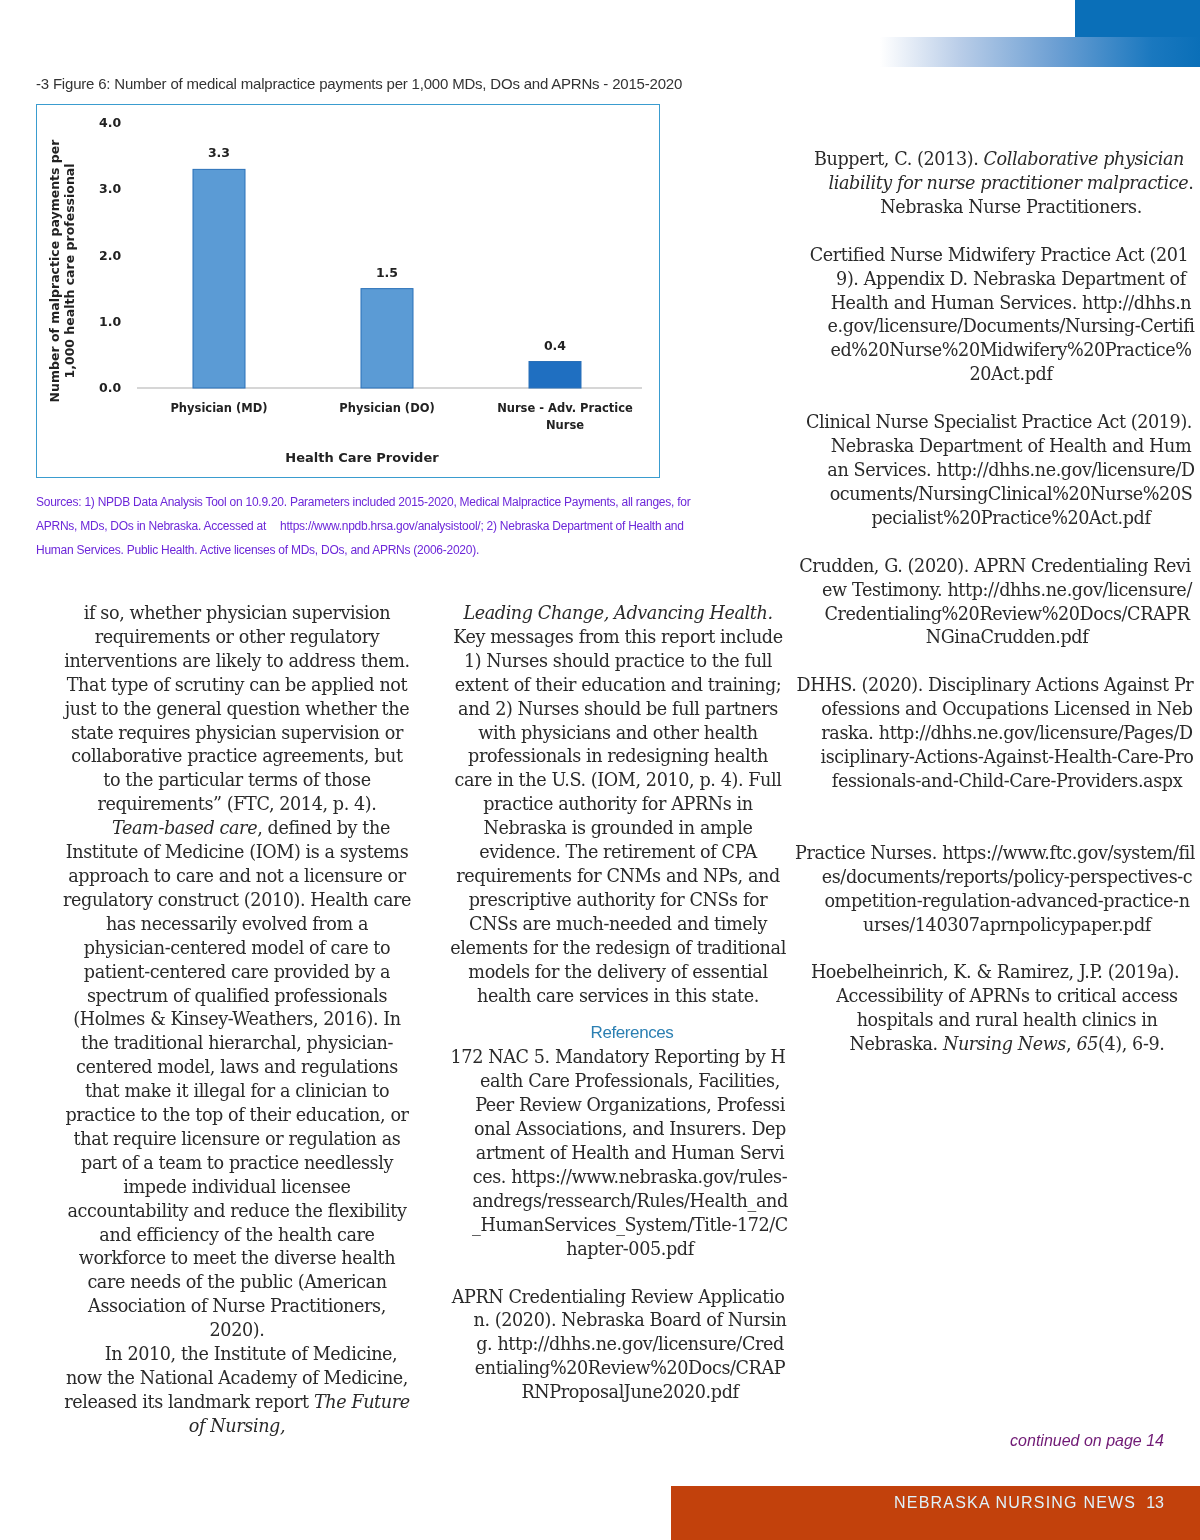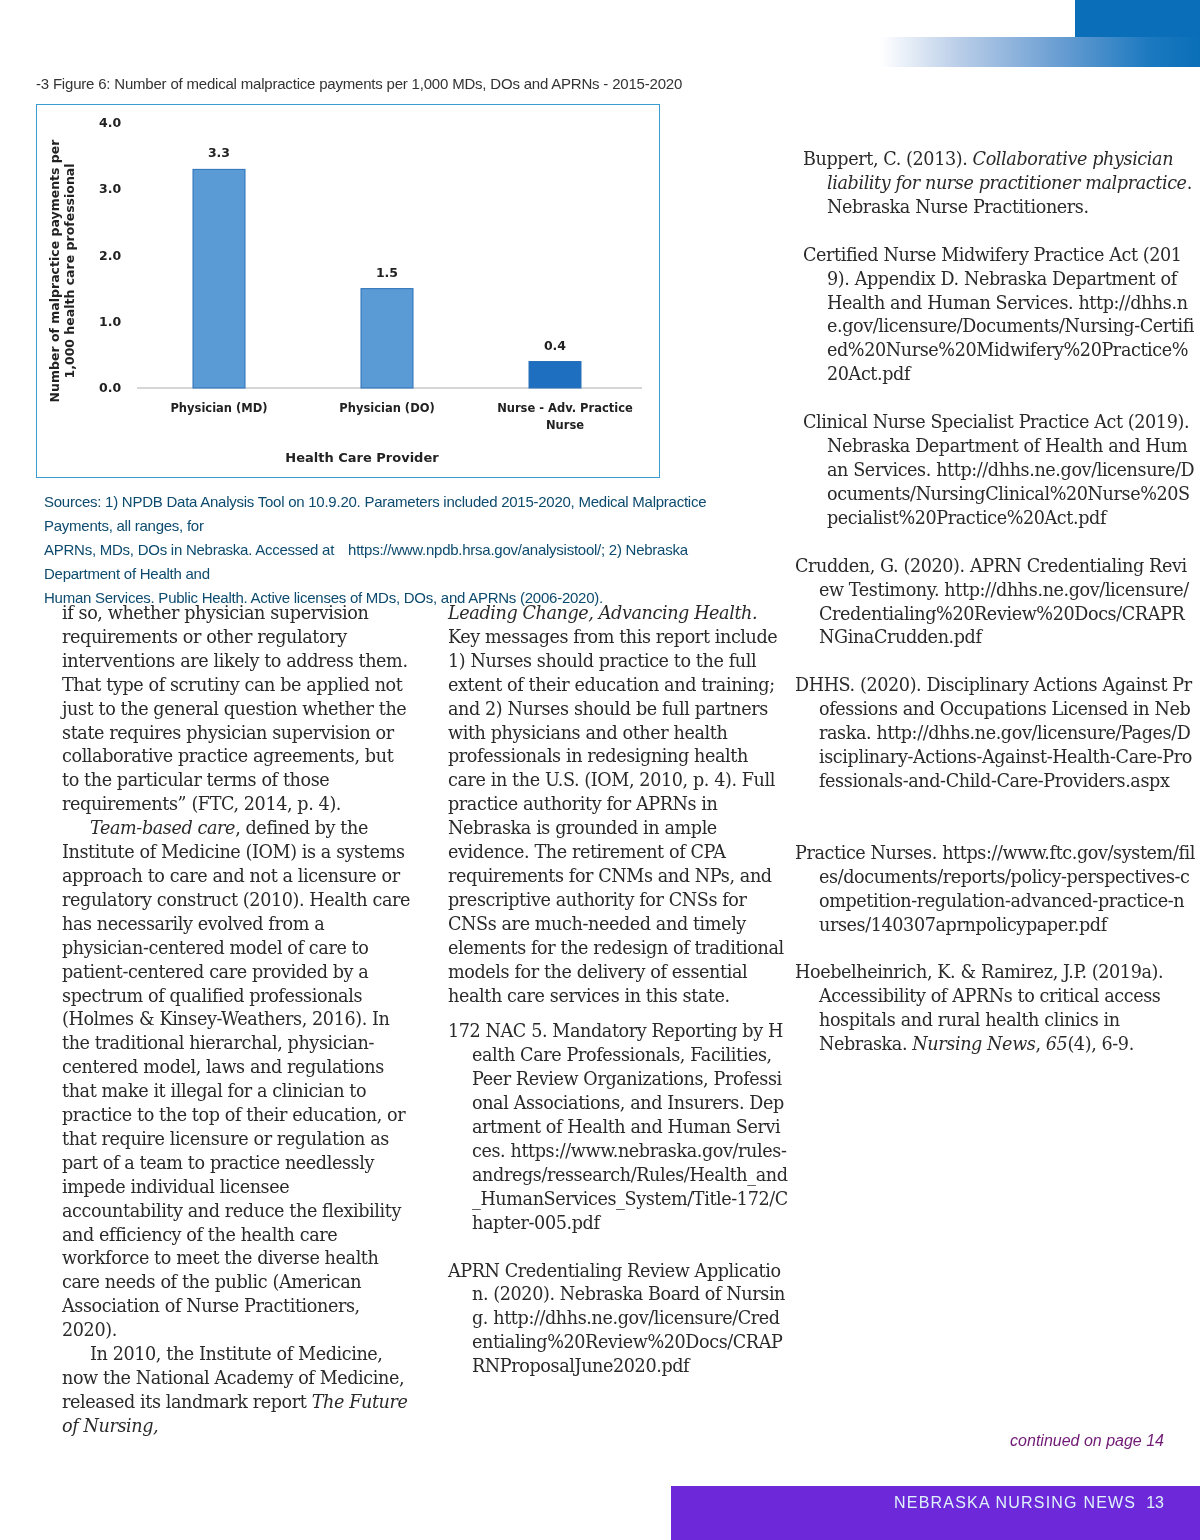--- a/index.html
+++ b/index.html
@@ -19,7 +19,7 @@
     .sources { position: absolute; left: 36px; top: 490px; width: 700px; font-size: 15px; color: #0c4a6e; line-height: 24px; letter-spacing: -0.25px; margin-left: 8px; }
     .sources .gap { display: inline-block; width: 14px; }
 
-    .col { position: absolute; font-size: 17.6px; line-height: 23.9px; color: #2a2a2a; letter-spacing: -0.4px; }
+    .col { position: absolute; font-size: 17.6px; line-height: 23.9px; color: #2a2a2a; letter-spacing: -0.4px; text-align: center; }
     .col1 { left: 62px; top: 602px; width: 350px; }
     .col2 { left: 448px; top: 602px; width: 340px; }
     .col3 { left: 795px; top: 148px; width: 400px; }

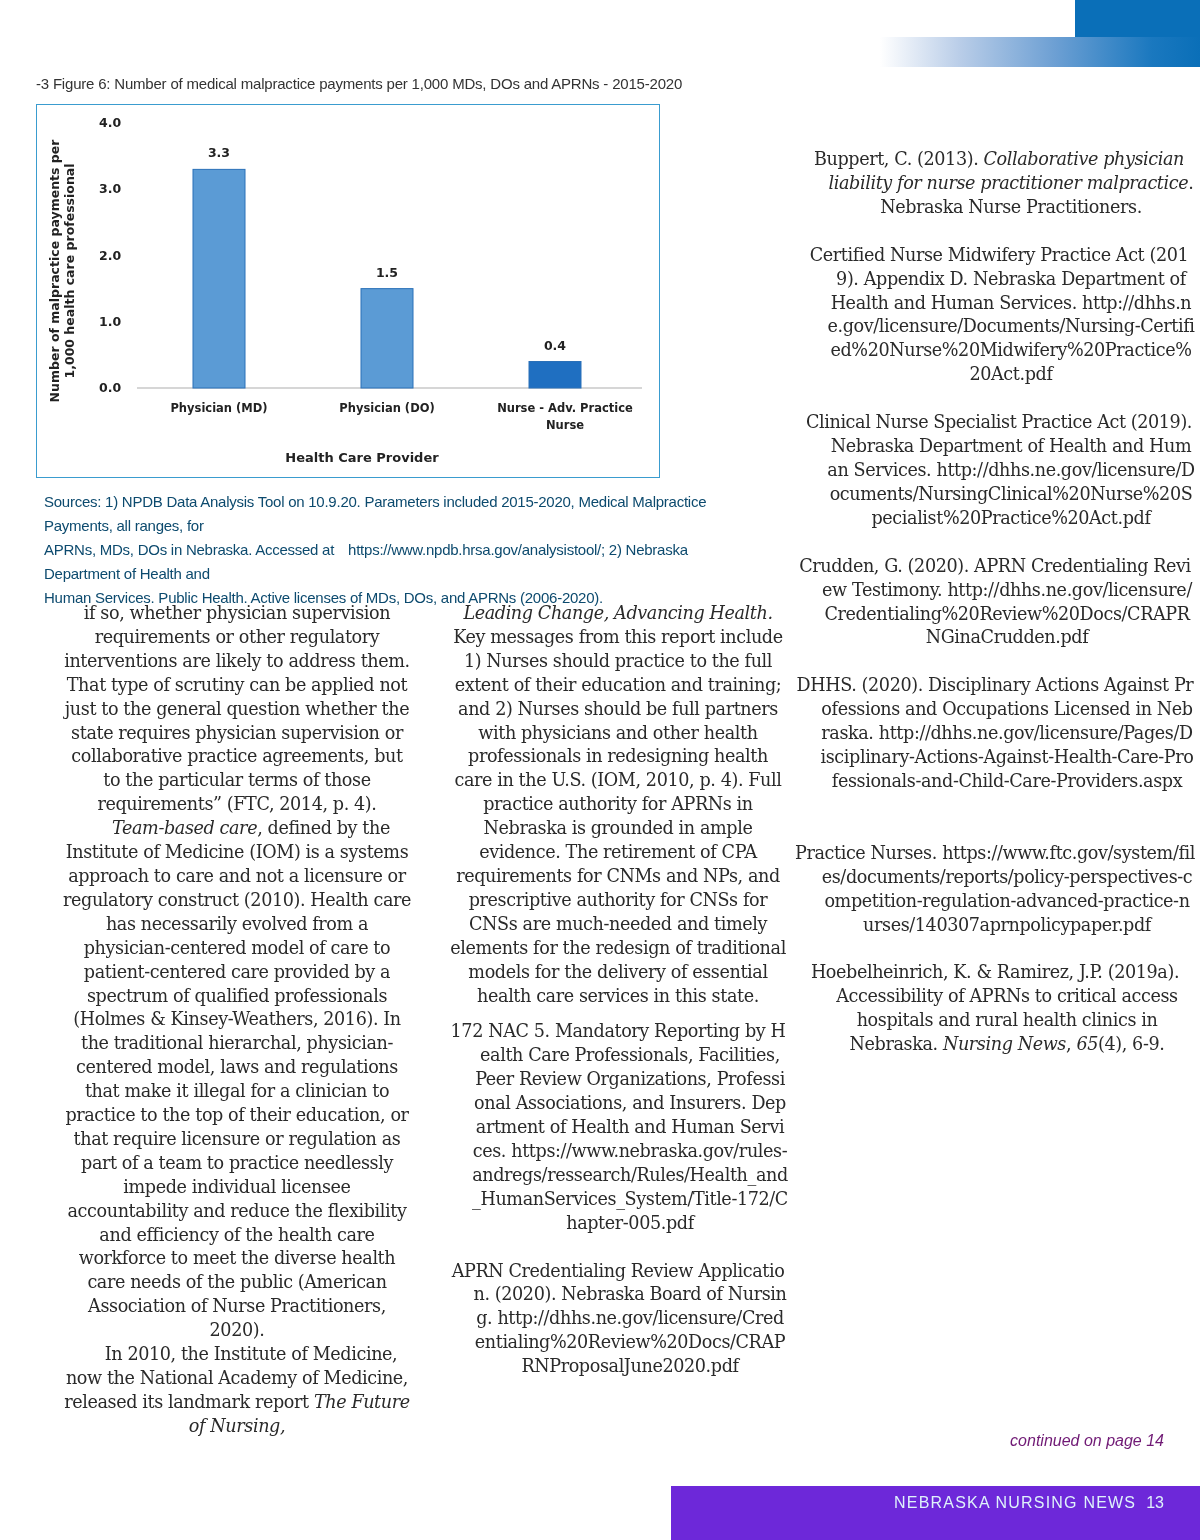--- a/index.html
+++ b/index.html
@@ -16,7 +16,7 @@
     .chart-box svg { position: absolute; left: 0; top: 0; }
     .chart-font { font-family: "DejaVu Sans", sans-serif; font-weight: bold; fill: #222; }
 
-    .sources { position: absolute; left: 36px; top: 490px; width: 700px; font-size: 15px; color: #0c4a6e; line-height: 24px; letter-spacing: -0.25px; margin-left: 8px; }
+    .sources { position: absolute; left: 36px; top: 490px; width: 700px; font-size: 12px; color: #6d28d9; line-height: 24px; letter-spacing: -0.25px; }
     .sources .gap { display: inline-block; width: 14px; }
 
     .col { position: absolute; font-size: 17.6px; line-height: 23.9px; color: #2a2a2a; letter-spacing: -0.4px; text-align: center; }

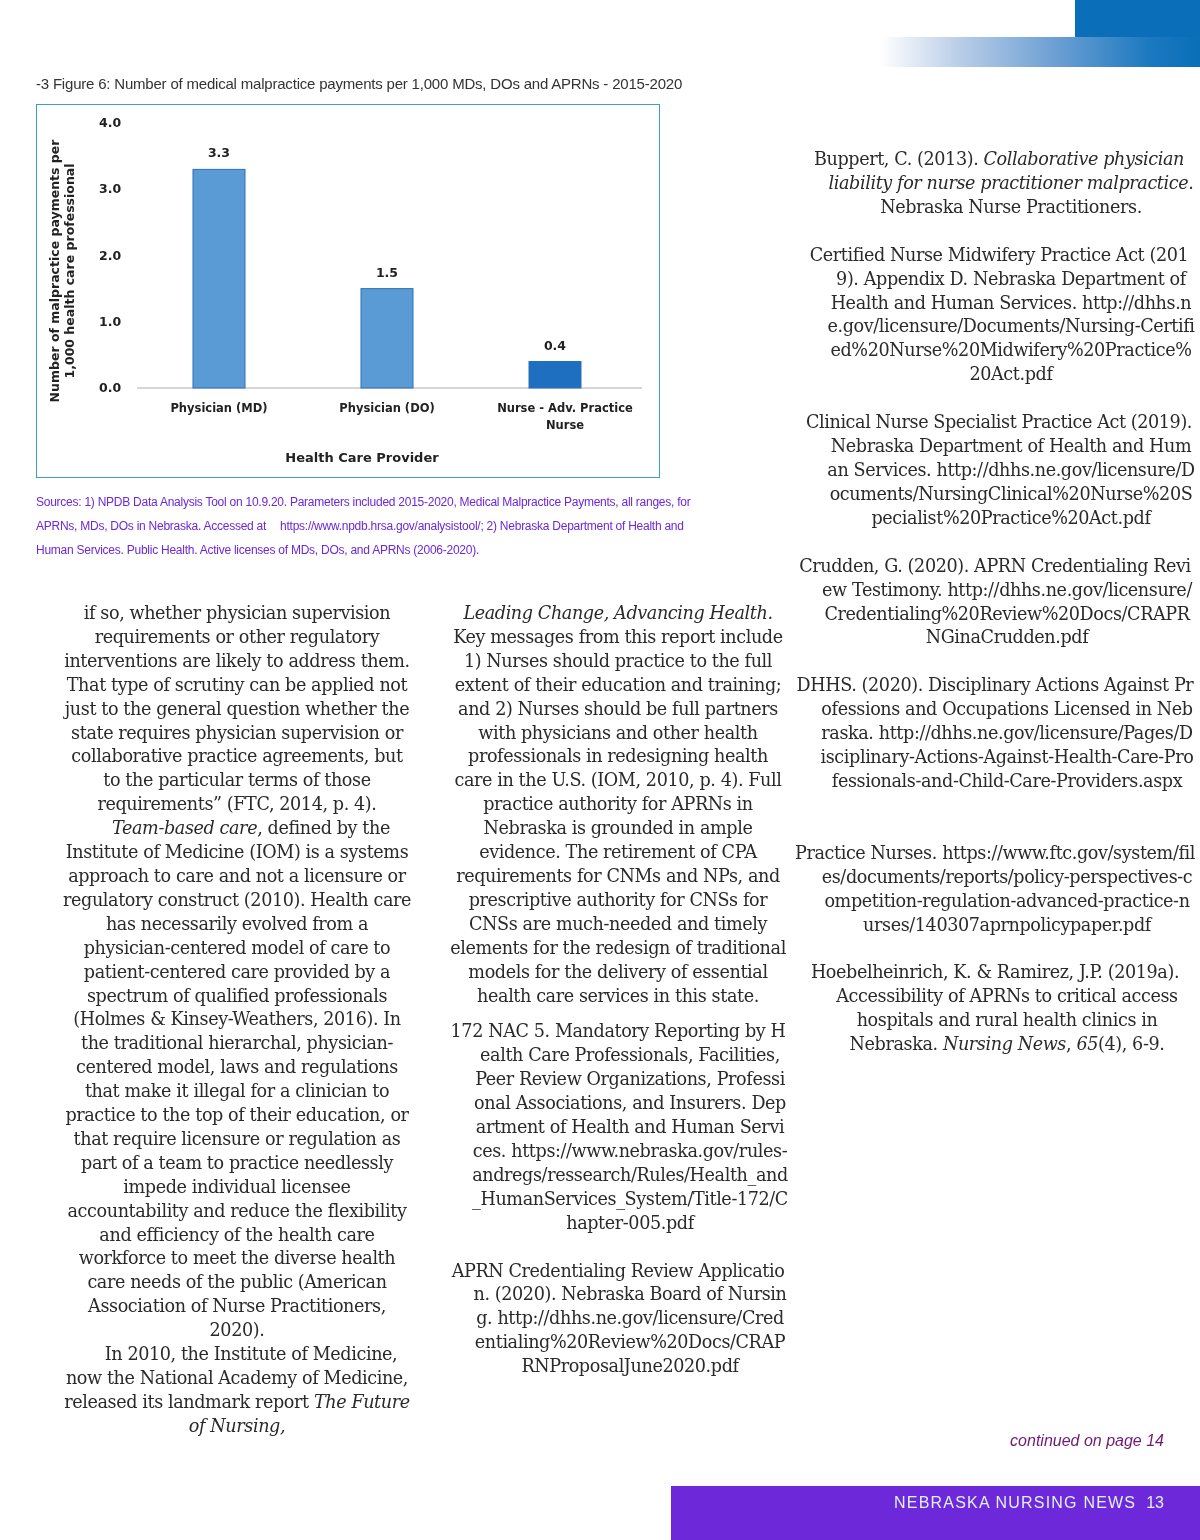--- a/index.html
+++ b/index.html
@@ -91,6 +91,7 @@
 <div class="col col2 serif">
   <p><em>Leading Change, Advancing Health.</em><span> Key messages from this report include 1) Nurses should practice to the full extent of their education and training; and 2) Nurses should be full partners with physicians and other health professionals in redesigning health care in the U.S. (IOM, 2010, p. 4).  Full practice authority for APRNs in Nebraska is grounded in ample evidence.  The retirement of CPA requirements for CNMs and NPs, and prescriptive authority for CNSs for CNSs are much-needed and timely elements for the redesign of traditional models for the delivery of essential health care services in this state.</span></p>
   <div class="ref-gap" style="height:12px"></div>
+  <p class="ref-label">References</p>
   <p class="ref" style="word-break: break-all;">172 NAC 5.  Mandatory Reporting by Health Care Professionals, Facilities, Peer Review Organizations, Professional Associations, and Insurers. Department of Health and Human Services. https://www.nebraska.gov/rules-andregs/ressearch/Rules/Health_and_HumanServices_System/Title-172/Chapter-005.pdf</p>
   <div class="ref-gap"></div>
   <p class="ref" style="word-break: break-all;">APRN Credentialing Review Application. (2020). Nebraska Board of Nursing. http://dhhs.ne.gov/licensure/Credentialing%20Review%20Docs/CRAPRNProposalJune2020.pdf</p>

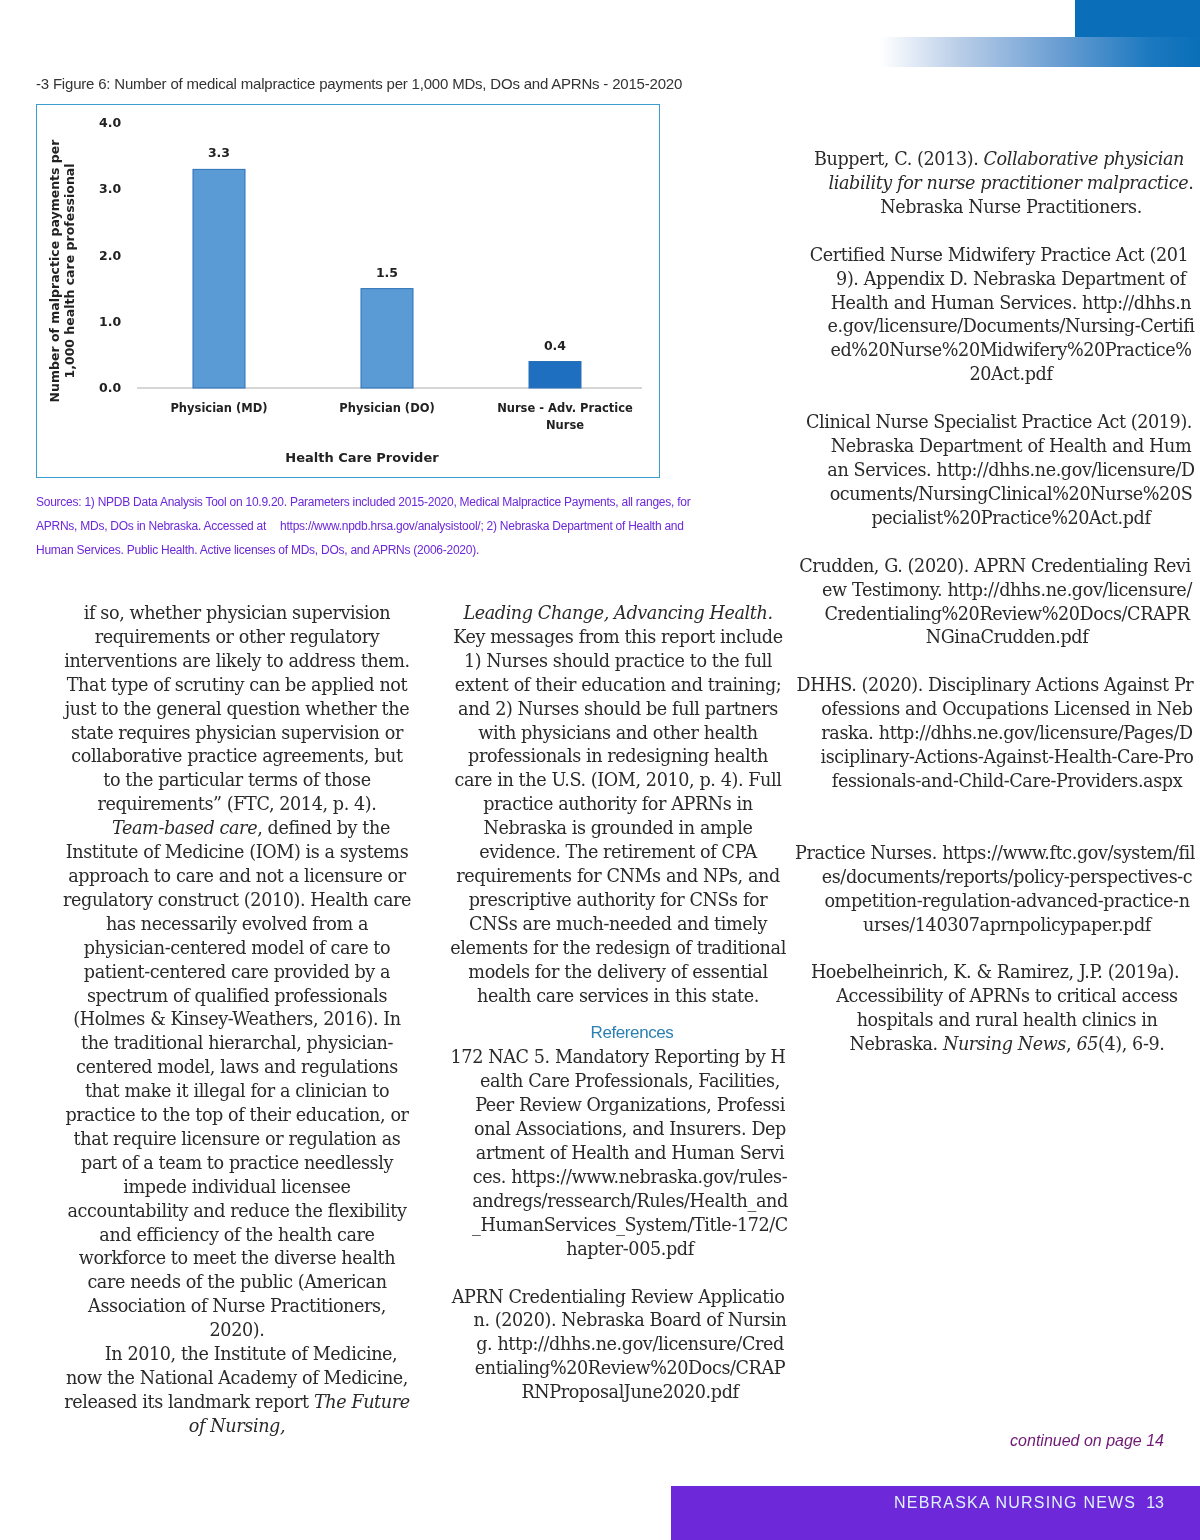--- a/index.html
+++ b/index.html
@@ -32,7 +32,7 @@
     em { font-style: italic; }
 
     .continued { position: absolute; right: 36px; top: 1432px; font-size: 16px; color: #701a75; font-style: italic; }
-    .footer-bar { position: absolute; left: 671px; top: 1486px; width: 529px; height: 54px; background: #6d28d9; }
+    .footer-bar { position: absolute; left: 671px; top: 1486px; width: 529px; height: 54px; background: #c2410c; }
     .footer-text { position: absolute; right: 36px; top: 8px; color: #dff2fb; font-size: 16px; letter-spacing: 1.2px; }
     .footer-text .pg { margin-left: 10px; letter-spacing: 0; }
   </style>

